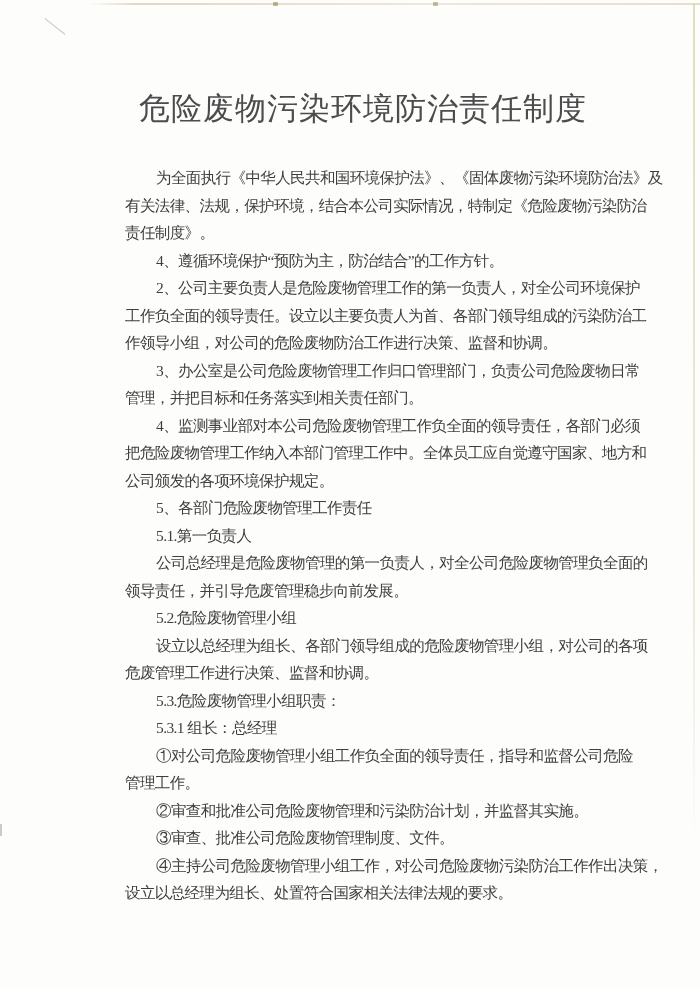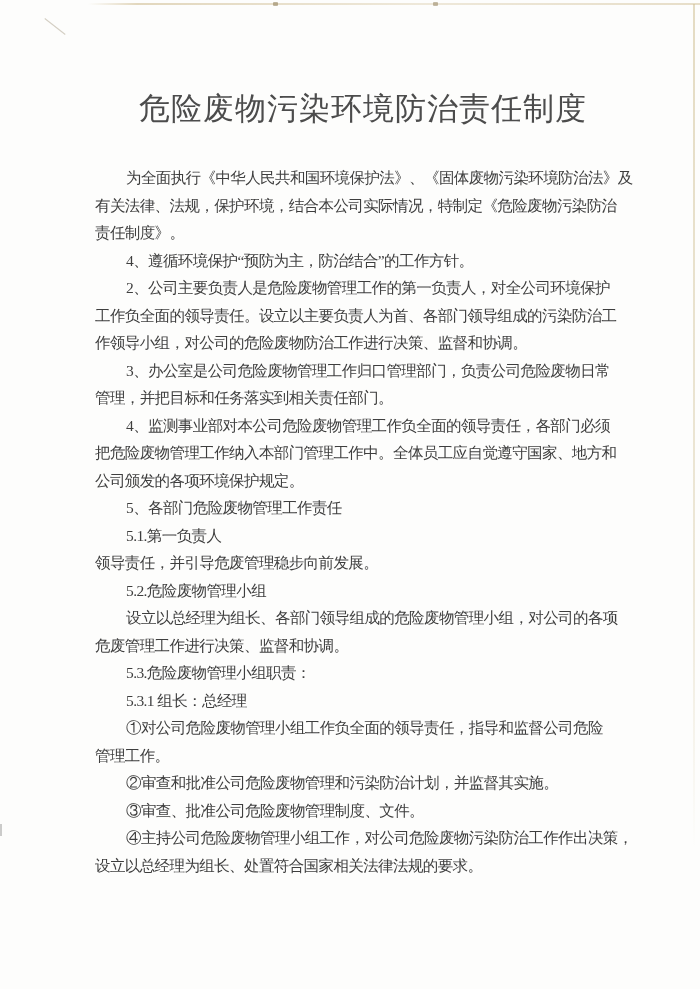--- a/index.html
+++ b/index.html
@@ -96,6 +96,7 @@
     letter-spacing: -0.6px;
     color: #3e3e3e;
     white-space: nowrap;
+    margin-left: 30px;
   }
   .doc-line.indent {
     padding-left: 31px;

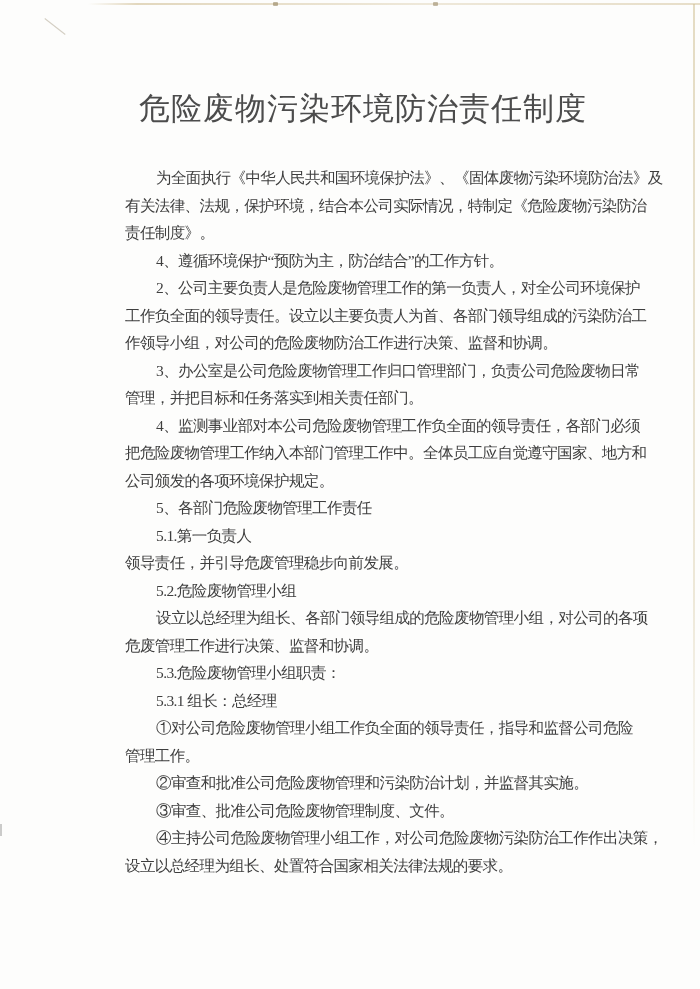--- a/index.html
+++ b/index.html
@@ -131,6 +131,7 @@
       <div class="doc-line">公司颁发的各项环境保护规定。</div>
       <div class="doc-line indent">5、各部门危险废物管理工作责任</div>
       <div class="doc-line indent">5.1.第一负责人</div>
+      <div class="doc-line indent">公司总经理是危险废物管理的第一负责人，对全公司危险废物管理负全面的</div>
       <div class="doc-line">领导责任，并引导危废管理稳步向前发展。</div>
       <div class="doc-line indent">5.2.危险废物管理小组</div>
       <div class="doc-line indent">设立以总经理为组长、各部门领导组成的危险废物管理小组，对公司的各项</div>

